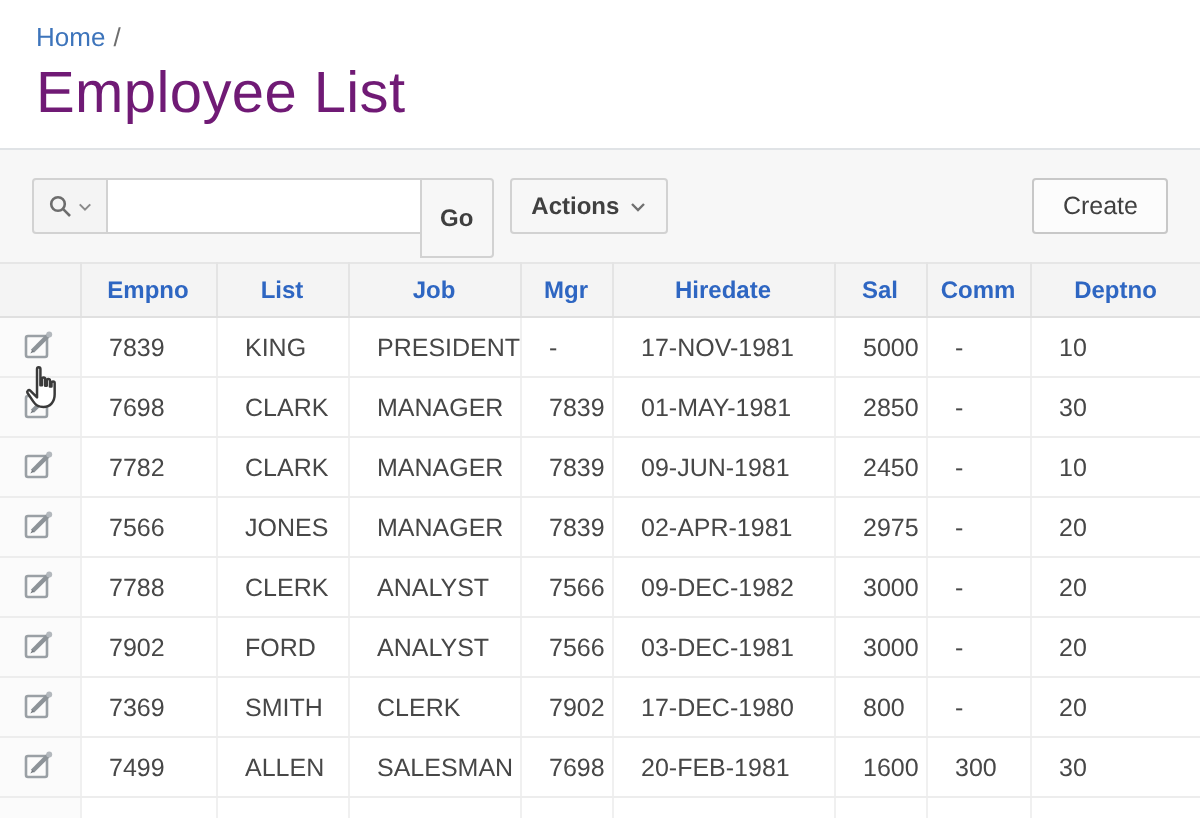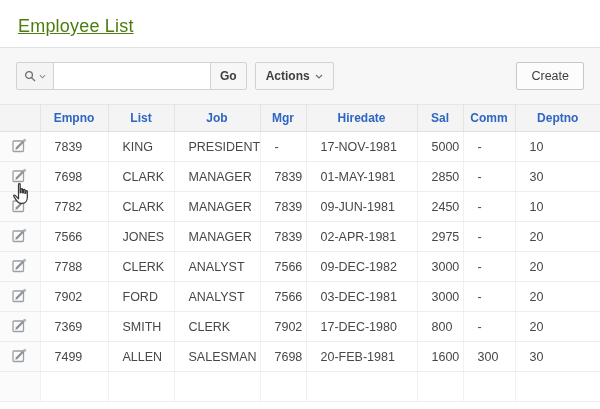--- a/index.html
+++ b/index.html
@@ -48,6 +48,9 @@
 <body>
 
 <div class="page-head">
+  <div class="breadcrumb">
+    <span class="home">Home</span><span class="sep">/</span>
+  </div>
   <div class="page-title">Employee List</div>
 </div>
 

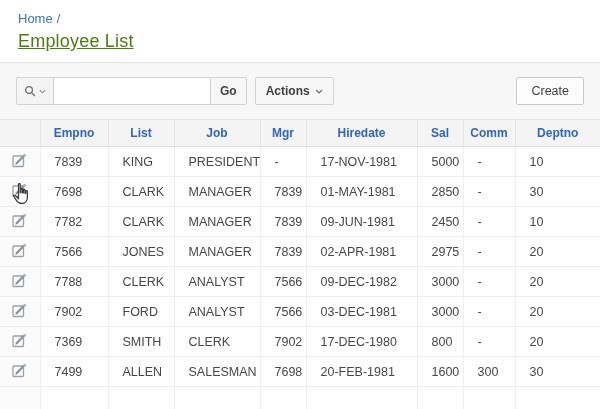--- a/index.html
+++ b/index.html
@@ -10,8 +10,8 @@
   .breadcrumb { font-size:13px; }
   .breadcrumb .home { color:#3d74bb; cursor:pointer; }
   .breadcrumb .sep { color:#6e6e6e; margin-left:4px; }
-  .page-title { margin-top:5px; font-size:18px; font-weight:300; color:#4d7c0f;
-                letter-spacing:0.2px;text-decoration:underline; }
+  .page-title { margin-top:5px; font-size:29px; font-weight:300; color:#701a75;
+                letter-spacing:0.2px; }
   
   .content { background:#f7f7f7; border-top:1px solid #e0e3e6; }
   .toolbar { display:flex; align-items:center; padding:14px 16px; }

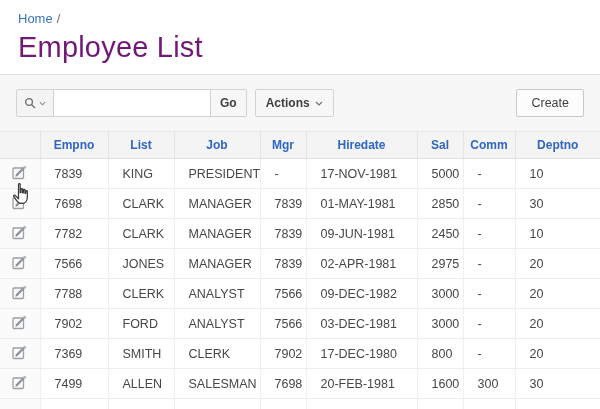--- a/index.html
+++ b/index.html
@@ -22,7 +22,7 @@
                    justify-content:center; gap:2px; cursor:pointer; }
   .search-input { width:158px; height:28px; border:1px solid #d2d2d2; margin-left:-1px;
                   background:#ffffff; padding:0 8px; font-size:12px; color:#404040; outline:none; }
-  .go-btn { height:28px; margin-left:-1px; padding:0 9px; background:#f7f7f7;
+  .go-btn { height:40px; margin-left:-1px; padding:0 9px; background:#f7f7f7;
             border:1px solid #d2d2d2; border-radius:0 2px 2px 0; font-size:12px;
             font-weight:bold; color:#3f3f3f; cursor:pointer; }
   .actions-btn { height:28px; margin-left:8px; padding:0 10px; background:#f7f7f7;

